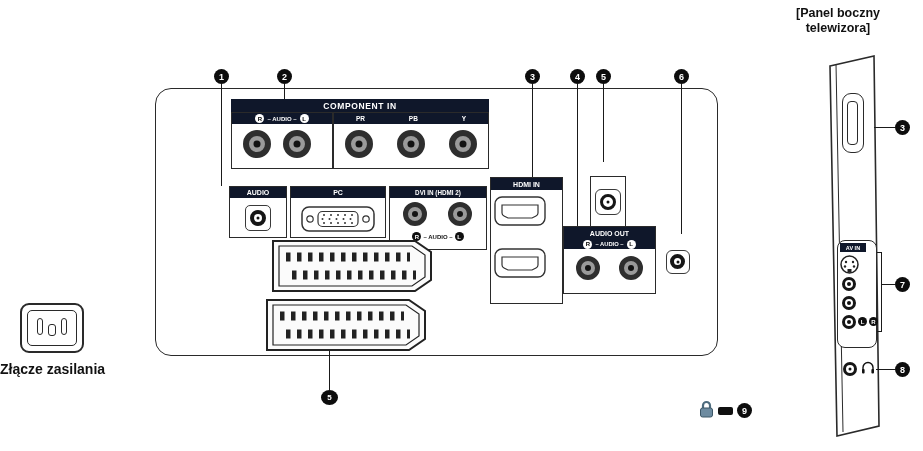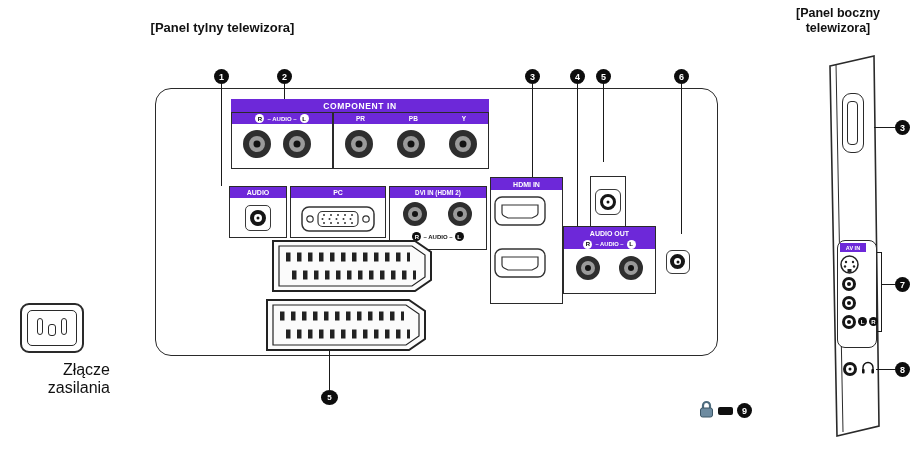--- a/index.html
+++ b/index.html
@@ -33,7 +33,6 @@
 
 <div id="stage">
 
-  <div class="t" style="left:95px;top:20px;width:255px;text-align:center;font-size:13px">[Panel tylny telewizora]</div>
   <div class="t" style="left:782px;top:6px;width:112px;text-align:center;font-size:12.5px;line-height:1.2">[Panel boczny telewizora]</div>
 
   <div class="box" style="left:20px;top:303px;width:64px;height:50px;border-width:2px;border-radius:9px"></div>

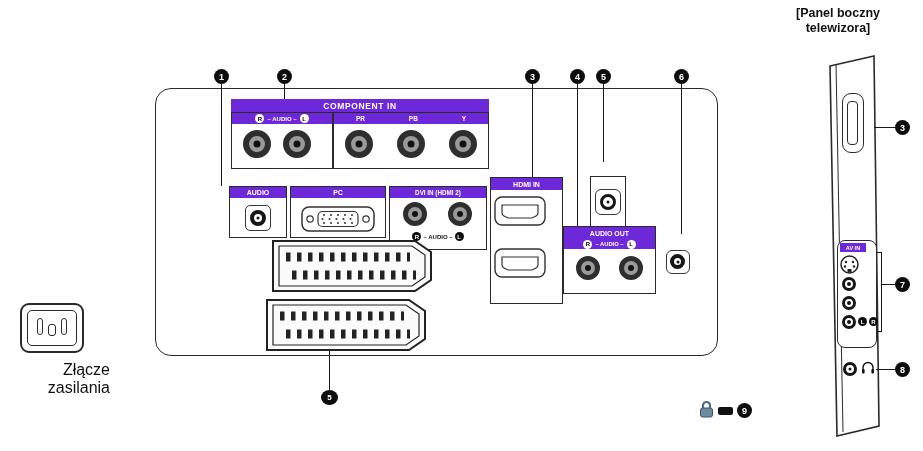--- a/index.html
+++ b/index.html
@@ -10,7 +10,7 @@
            font-size:9px;font-weight:bold;display:flex;align-items:center;justify-content:center;z-index:6}
   .vl{position:absolute;width:1px;background:#1a1a1a;z-index:1}
   .hl{position:absolute;height:1px;background:#1a1a1a;z-index:1}
-  .bar{position:absolute;background:#6d28d9;color:#fff;font-weight:bold;display:flex;
+  .bar{position:absolute;background:#0f172a;color:#fff;font-weight:bold;display:flex;
        align-items:center;justify-content:center;gap:3px;z-index:3}
   .box{position:absolute;border:1px solid #2a2a2a;background:#fff;box-sizing:border-box;z-index:2}
   .rca28{position:absolute;width:28px;height:28px;border-radius:50%;border:6px solid #2e2e2e;background:#9a9a9a;box-sizing:border-box;z-index:3}

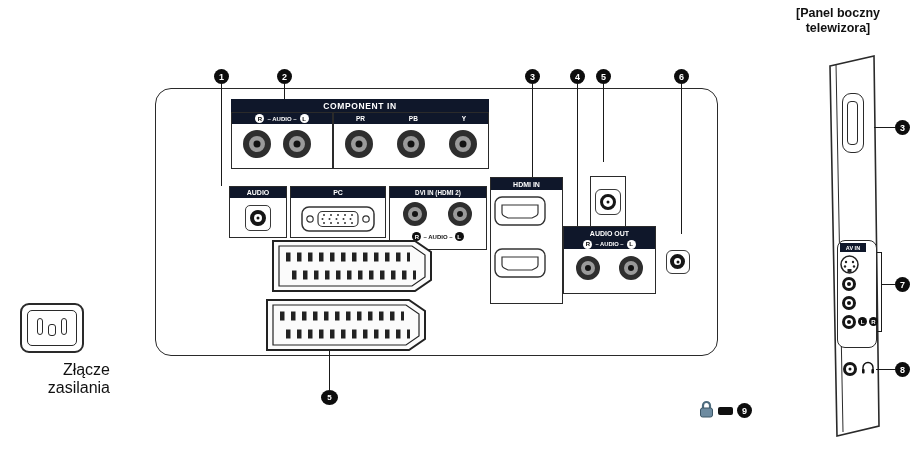--- a/index.html
+++ b/index.html
@@ -40,7 +40,7 @@
   <div class="box" style="left:37px;top:318px;width:6px;height:17px;border-radius:3px"></div>
   <div class="box" style="left:61px;top:318px;width:6px;height:17px;border-radius:3px"></div>
   <div class="box" style="left:48px;top:324px;width:8px;height:12px;border-radius:3px"></div>
-  <div class="t" style="left:0px;top:361px;width:110px;text-align:right;font-size:16px;font-weight:normal">Złącze zasilania</div>
+  <div class="t" style="left:0px;top:361px;width:110px;text-align:left;font-size:14px;font-weight:bold">Złącze zasilania</div>
 
   <div class="box" style="left:155px;top:88px;width:563px;height:268px;border-width:1.6px;border-radius:16px;z-index:1"></div>
 

